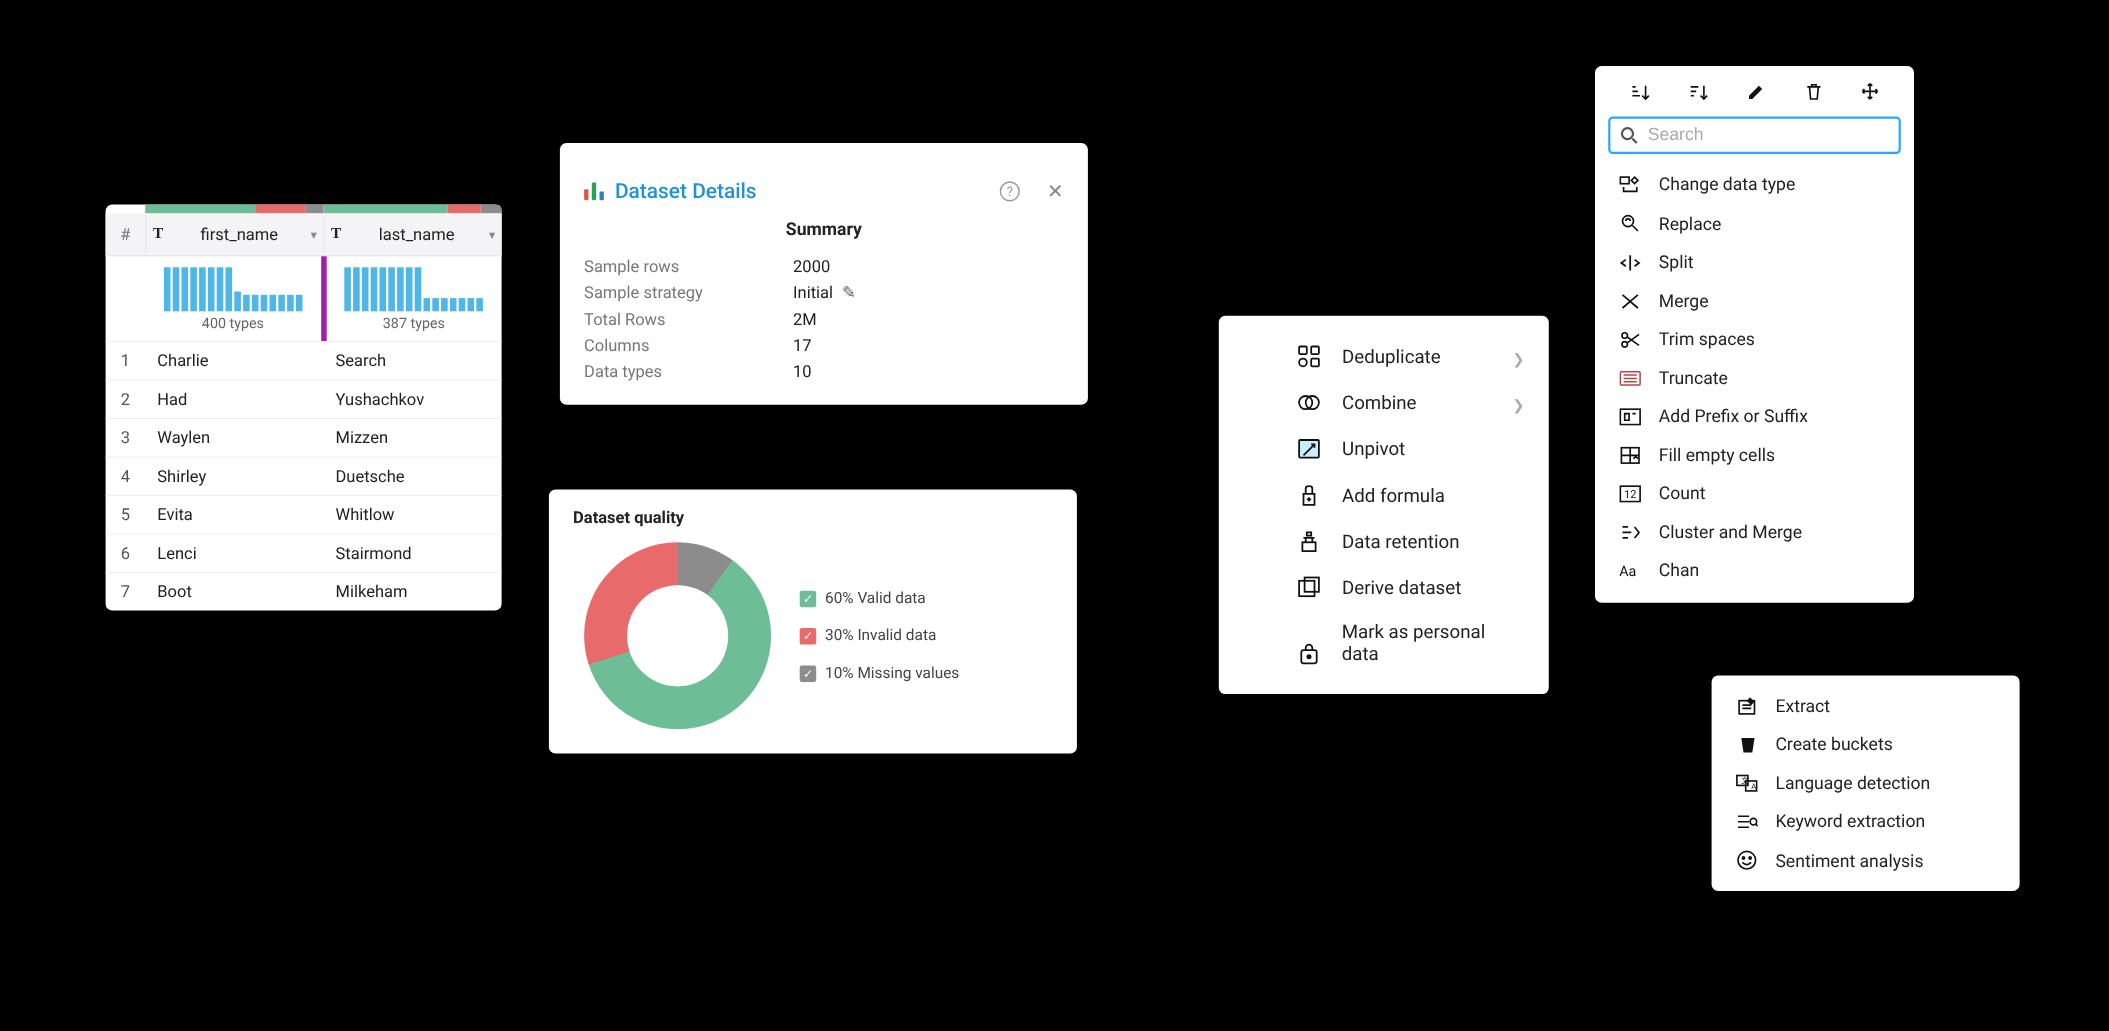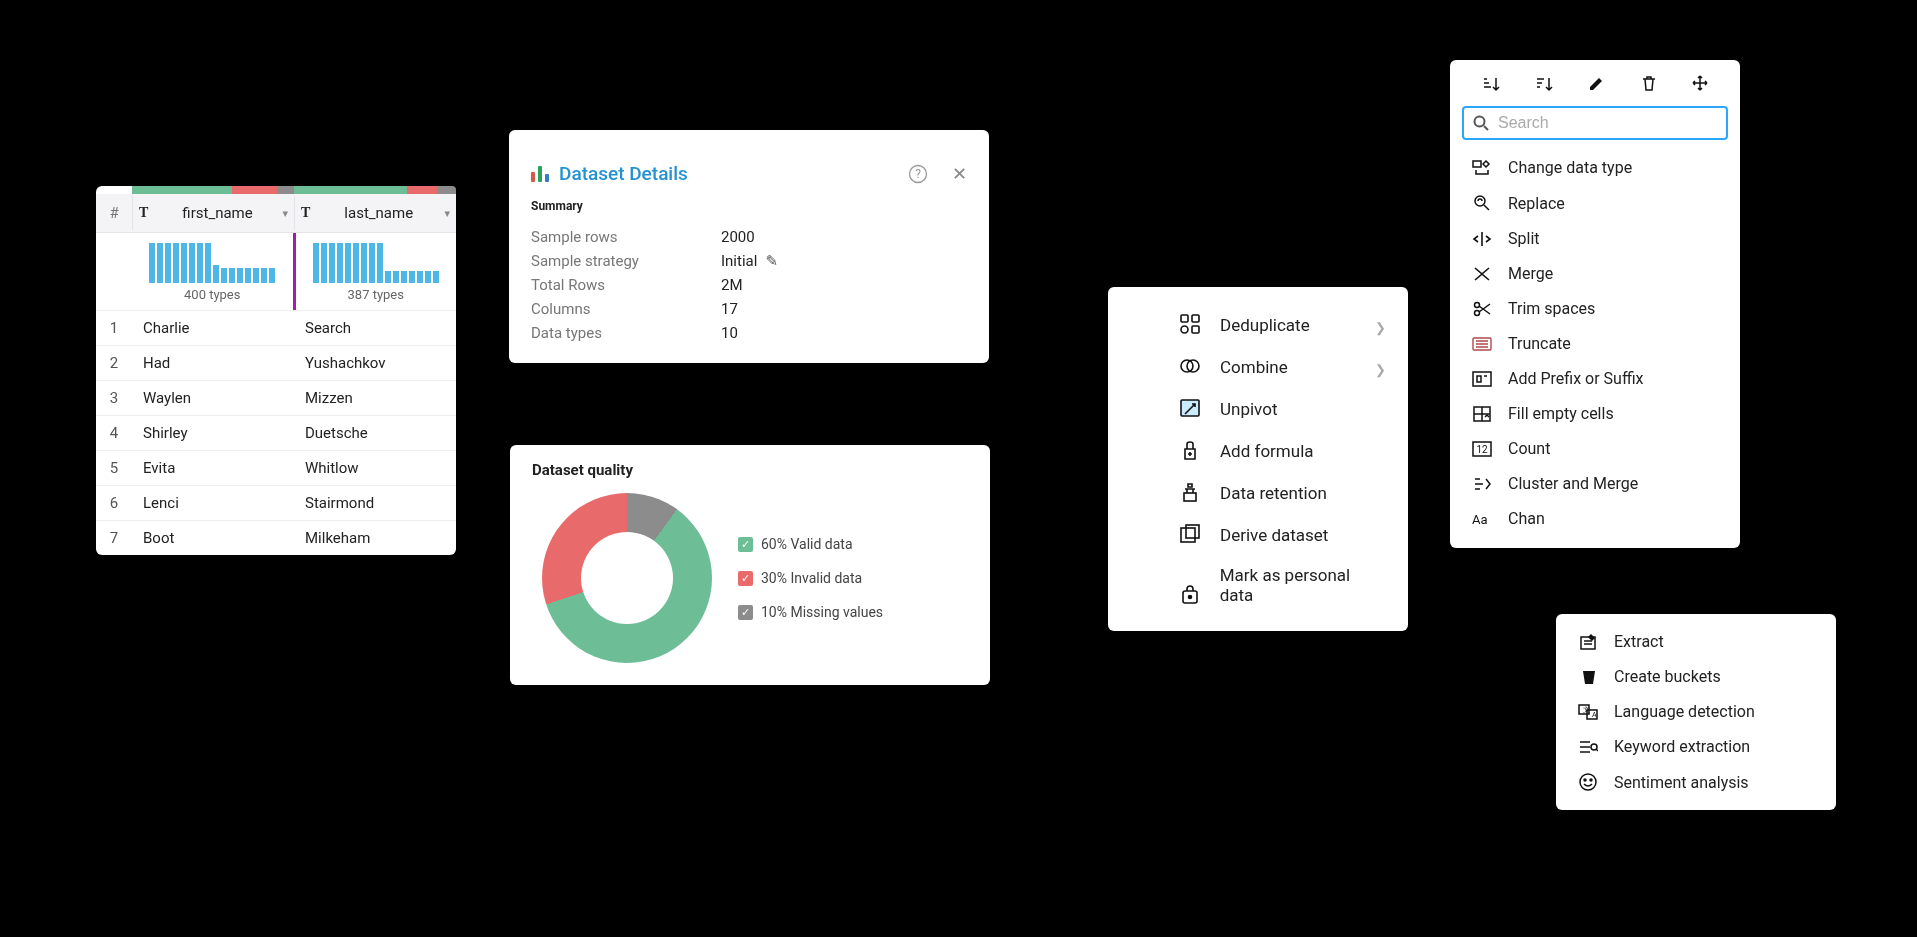--- a/index.html
+++ b/index.html
@@ -45,7 +45,7 @@
   .details-head .help, .details-head .close { margin-left:auto; color:#888; }
   .details-head .help { margin-left:auto;}
   .details-head .close { margin-left:14px; font-size:18px;}
-  .summary-label { font-weight:700; font-size:12px; margin-bottom:12px;}
+  .summary-label { font-weight:700; font-size:16px; margin-bottom:12px;text-align:center;}
   .kv { display:flex; padding:3px 0; font-size:15px;}
   .kv .k { width:190px; color:#777;}
   .kv .v { color:#222;}

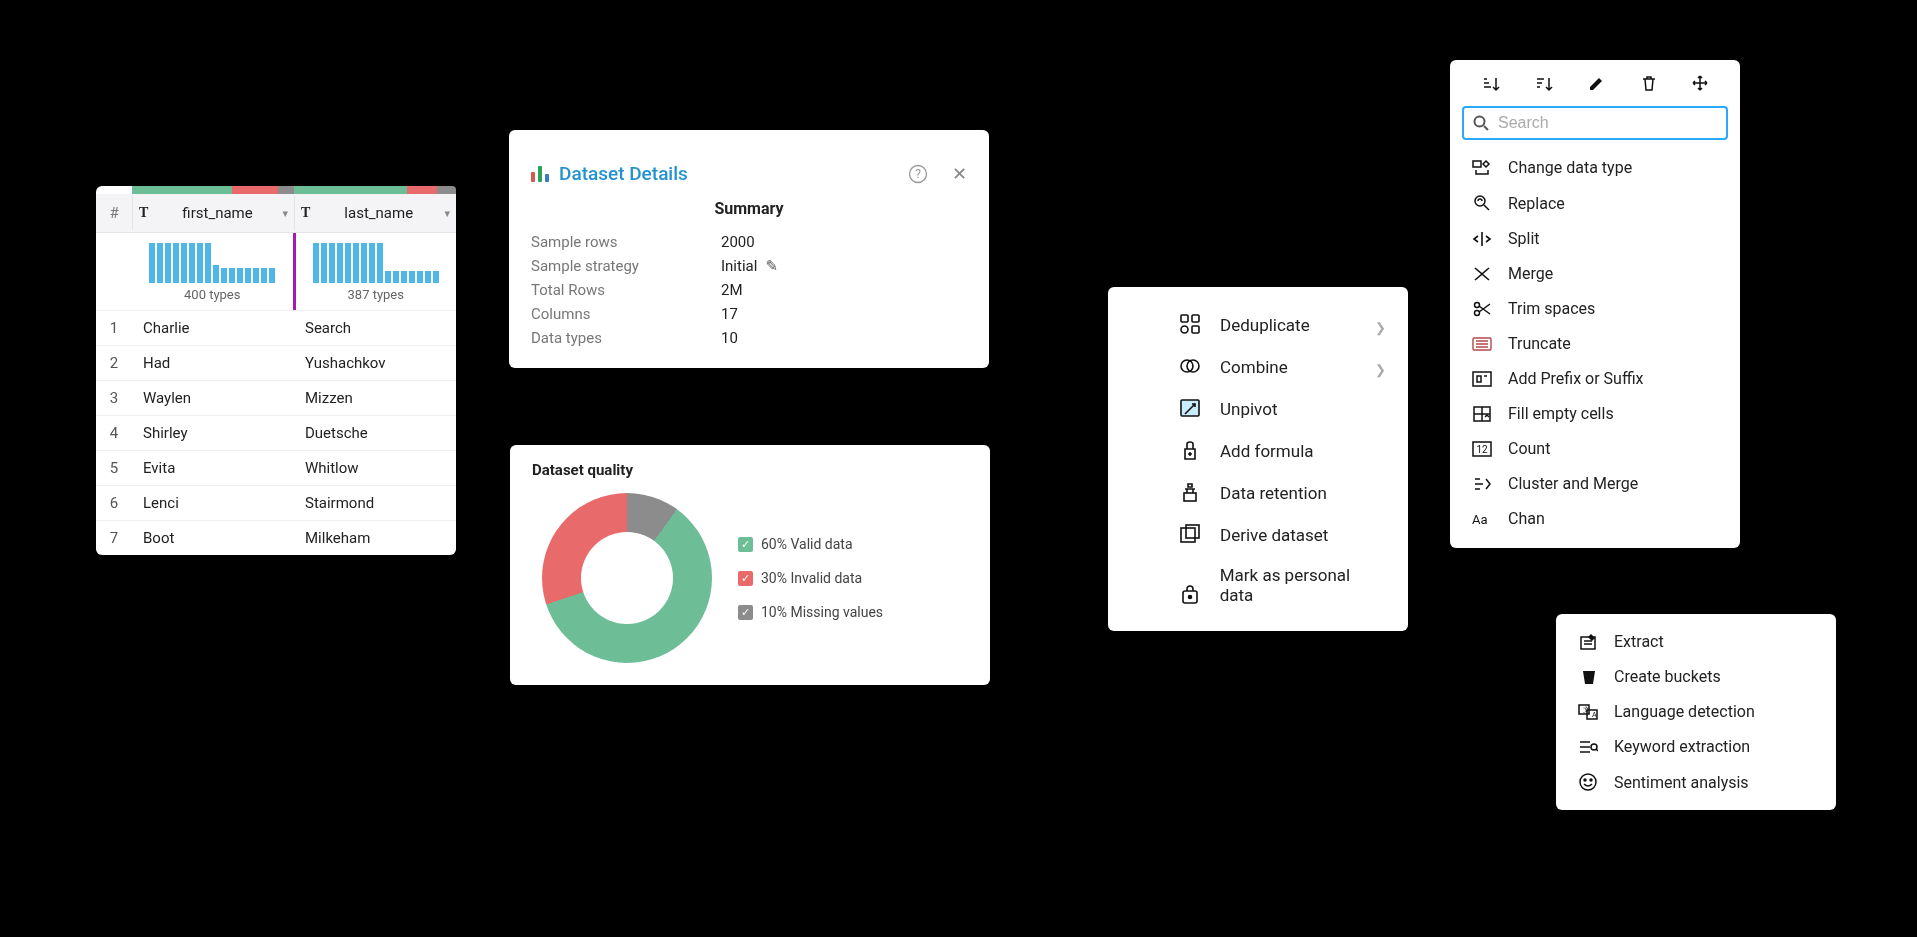--- a/index.html
+++ b/index.html
@@ -28,7 +28,7 @@
   .dt-colname { font-size:15px; color:#222;margin-left:28px;}
   .dt-caret { margin-left:auto; color:#888; font-size:11px;}
   .hist-row { display:flex; }
-  .hist-cell { flex:1; border-left:3px solid #a21caf; padding:6px 10px 8px; text-align:center;}
+  .hist-cell { flex:1; border-left:5px solid #a21caf; padding:6px 10px 8px; text-align:center;}
   .hist-cell:first-child { border-left:none; margin-left:36px;}
   .hist { display:flex; align-items:flex-end; gap:2px; height:44px; justify-content:center;}
   .hist-bar { width:6px; background:#4fb6e8;}

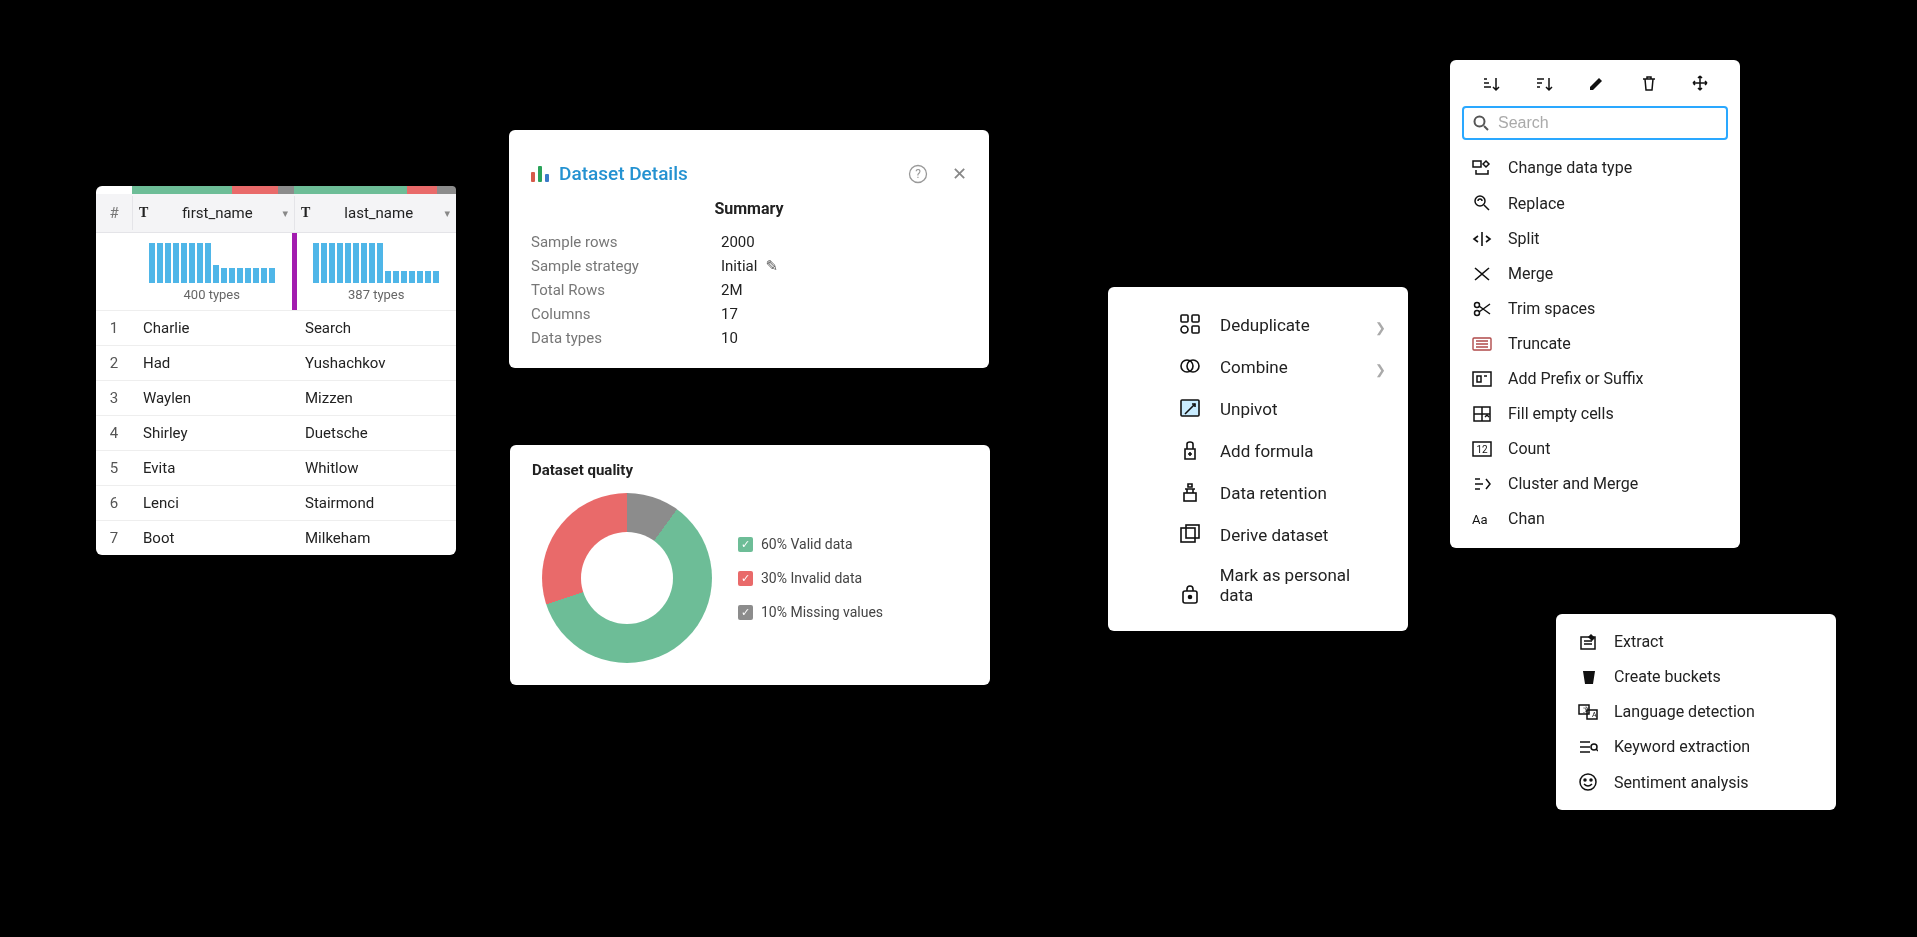--- a/index.html
+++ b/index.html
@@ -51,7 +51,7 @@
   .kv .v { color:#222;}
   .pencil { margin-left:8px; color:#555;}
   
-  .quality { left:510px; top:445px; width:480px; padding:16px 22px 22px;}
+  .quality { left:499px; top:445px; width:480px; padding:16px 22px 22px;}
   .quality-title { font-weight:700; font-size:15px; margin-bottom:14px;}
   .donut-wrap { display:flex; align-items:center; gap:26px;}
   .donut { width:170px; height:170px; border-radius:50%; background: conic-gradient(#8c8c8c 0deg 36deg, #6dbd97 36deg 252deg, #e96a6a 252deg 360deg); display:flex; align-items:center; justify-content:center; margin-left:10px;}

